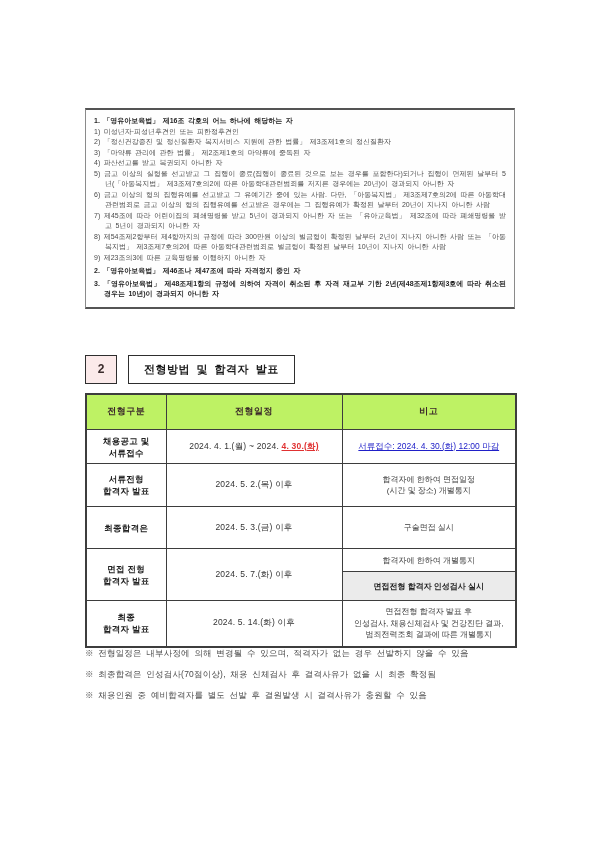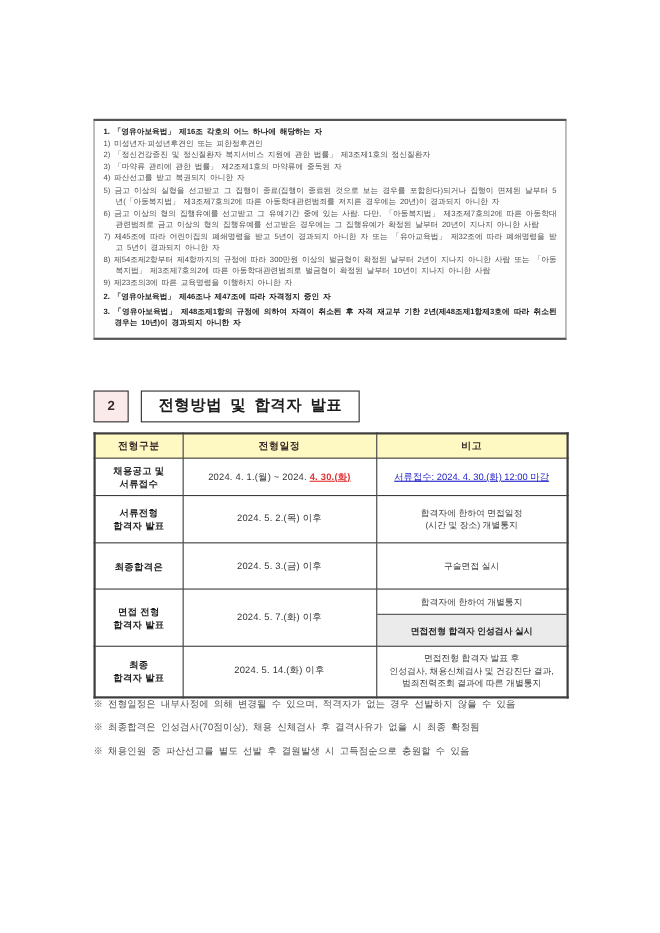--- a/index.html
+++ b/index.html
@@ -35,7 +35,7 @@
   .section-title-box {
     margin-left:11px; border:1.5px solid #2e2e2e; background:#ffffff;
     display:flex; align-items:center; padding:0 15px;
-    font-weight:bold; font-size:14px; color:#1c1c1c; letter-spacing:0.5px; word-spacing:3px;
+    font-weight:bold; font-size:11px; color:#1c1c1c; letter-spacing:0.5px; word-spacing:3px;
   }
 
   

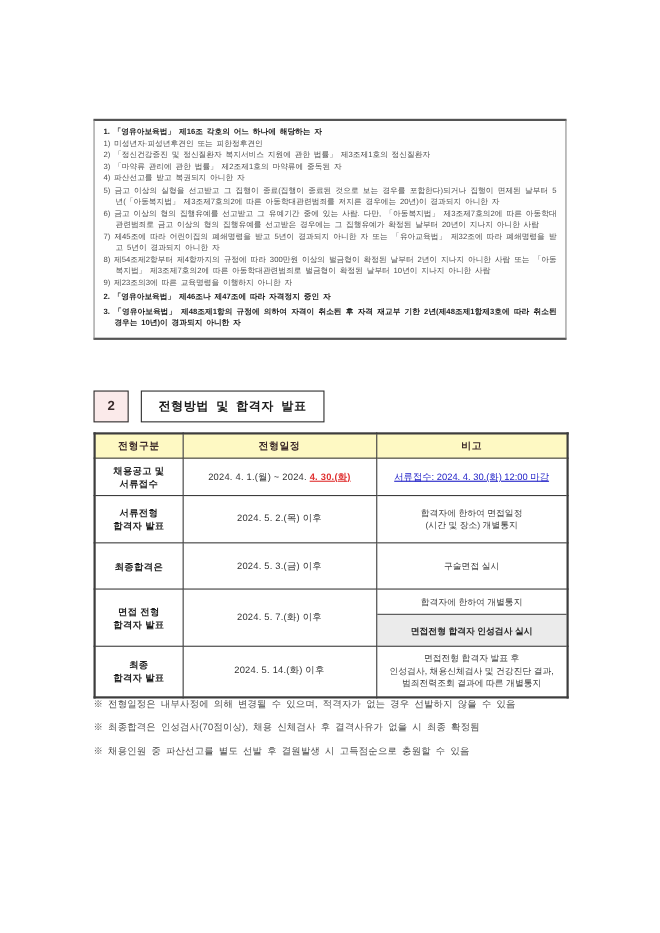--- a/index.html
+++ b/index.html
@@ -46,8 +46,8 @@
   table.sched th, table.sched td { border:1px solid #3d3d3d; vertical-align:middle; text-align:center; }
   col.c1 { width:80px; } col.c2 { width:176px; } col.c3 { width:174px; }
   th.hd {
-    background:#fef9c3; color:#3c2a2a; font-size:9px; font-weight:bold;
-    height:23px; letter-spacing:0.5px;
+    background:#bef264; color:#3c2a2a; font-size:9px; font-weight:bold;
+    height:36px; letter-spacing:0.5px;
   }
   td.cat { font-weight:bold; font-size:8.5px; color:#222222; white-space:pre-line; line-height:12px; letter-spacing:0.3px; }
   td.sched-cell { font-size:8.5px; color:#333333; letter-spacing:0.2px; }

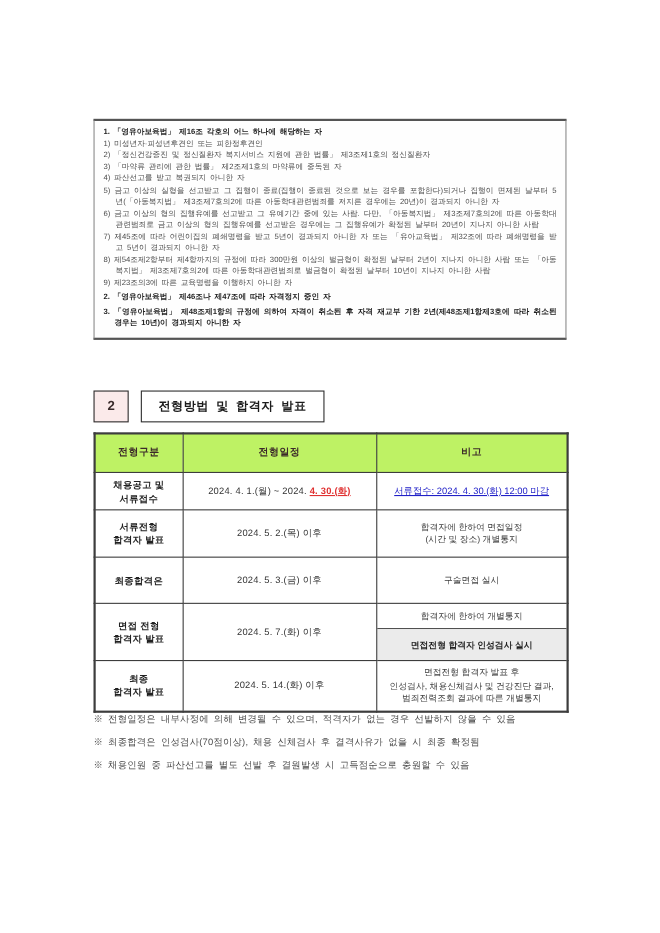--- a/index.html
+++ b/index.html
@@ -143,7 +143,7 @@
     <div class="notes">
       <div class="note-line">※ 전형일정은 내부사정에 의해 변경될 수 있으며, 적격자가 없는 경우 선발하지 않을 수 있음</div>
       <div class="note-line">※ 최종합격은 인성검사(70점이상), 채용 신체검사 후 결격사유가 없을 시 최종 확정됨</div>
-      <div class="note-line">※ 채용인원 중 파산선고를 별도 선발 후 결원발생 시 고득점순으로 충원할 수 있음</div>
+      <div class="note-line">※ 채용인원 중 예비합격자를 별도 선발 후 결원발생 시 결격사유가 충원할 수 있음</div>
     </div>
 
   </div>

